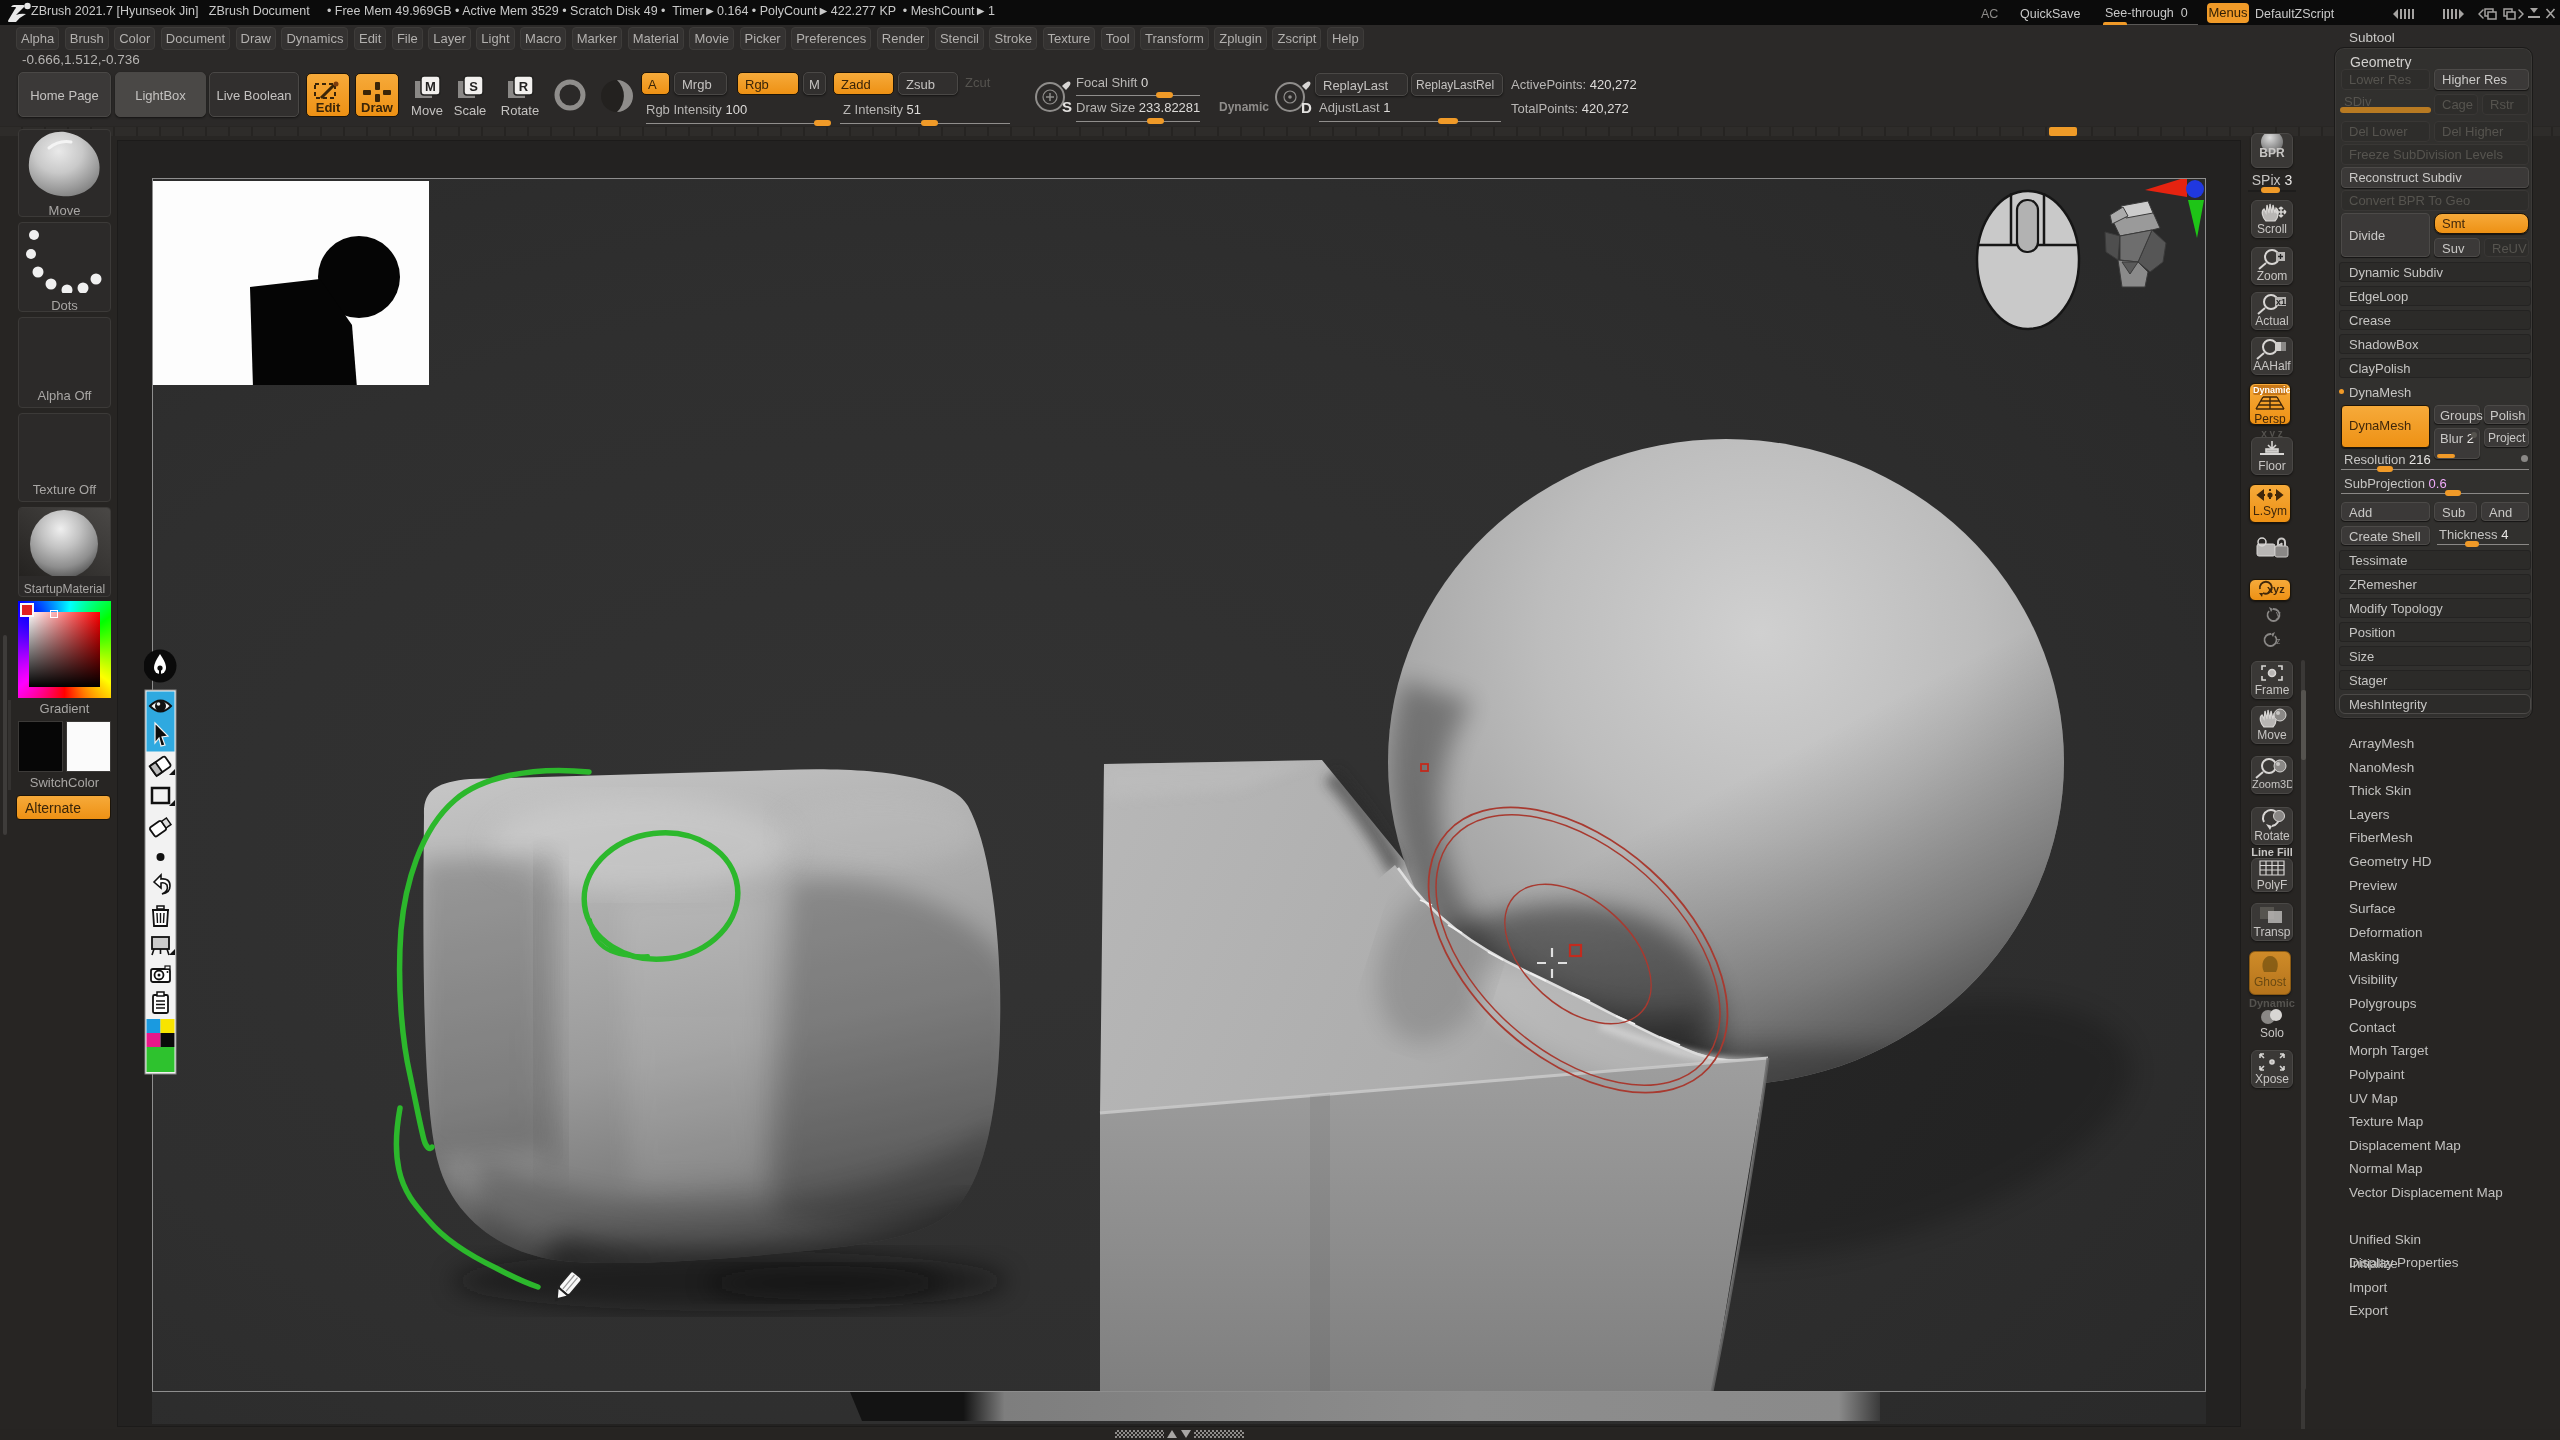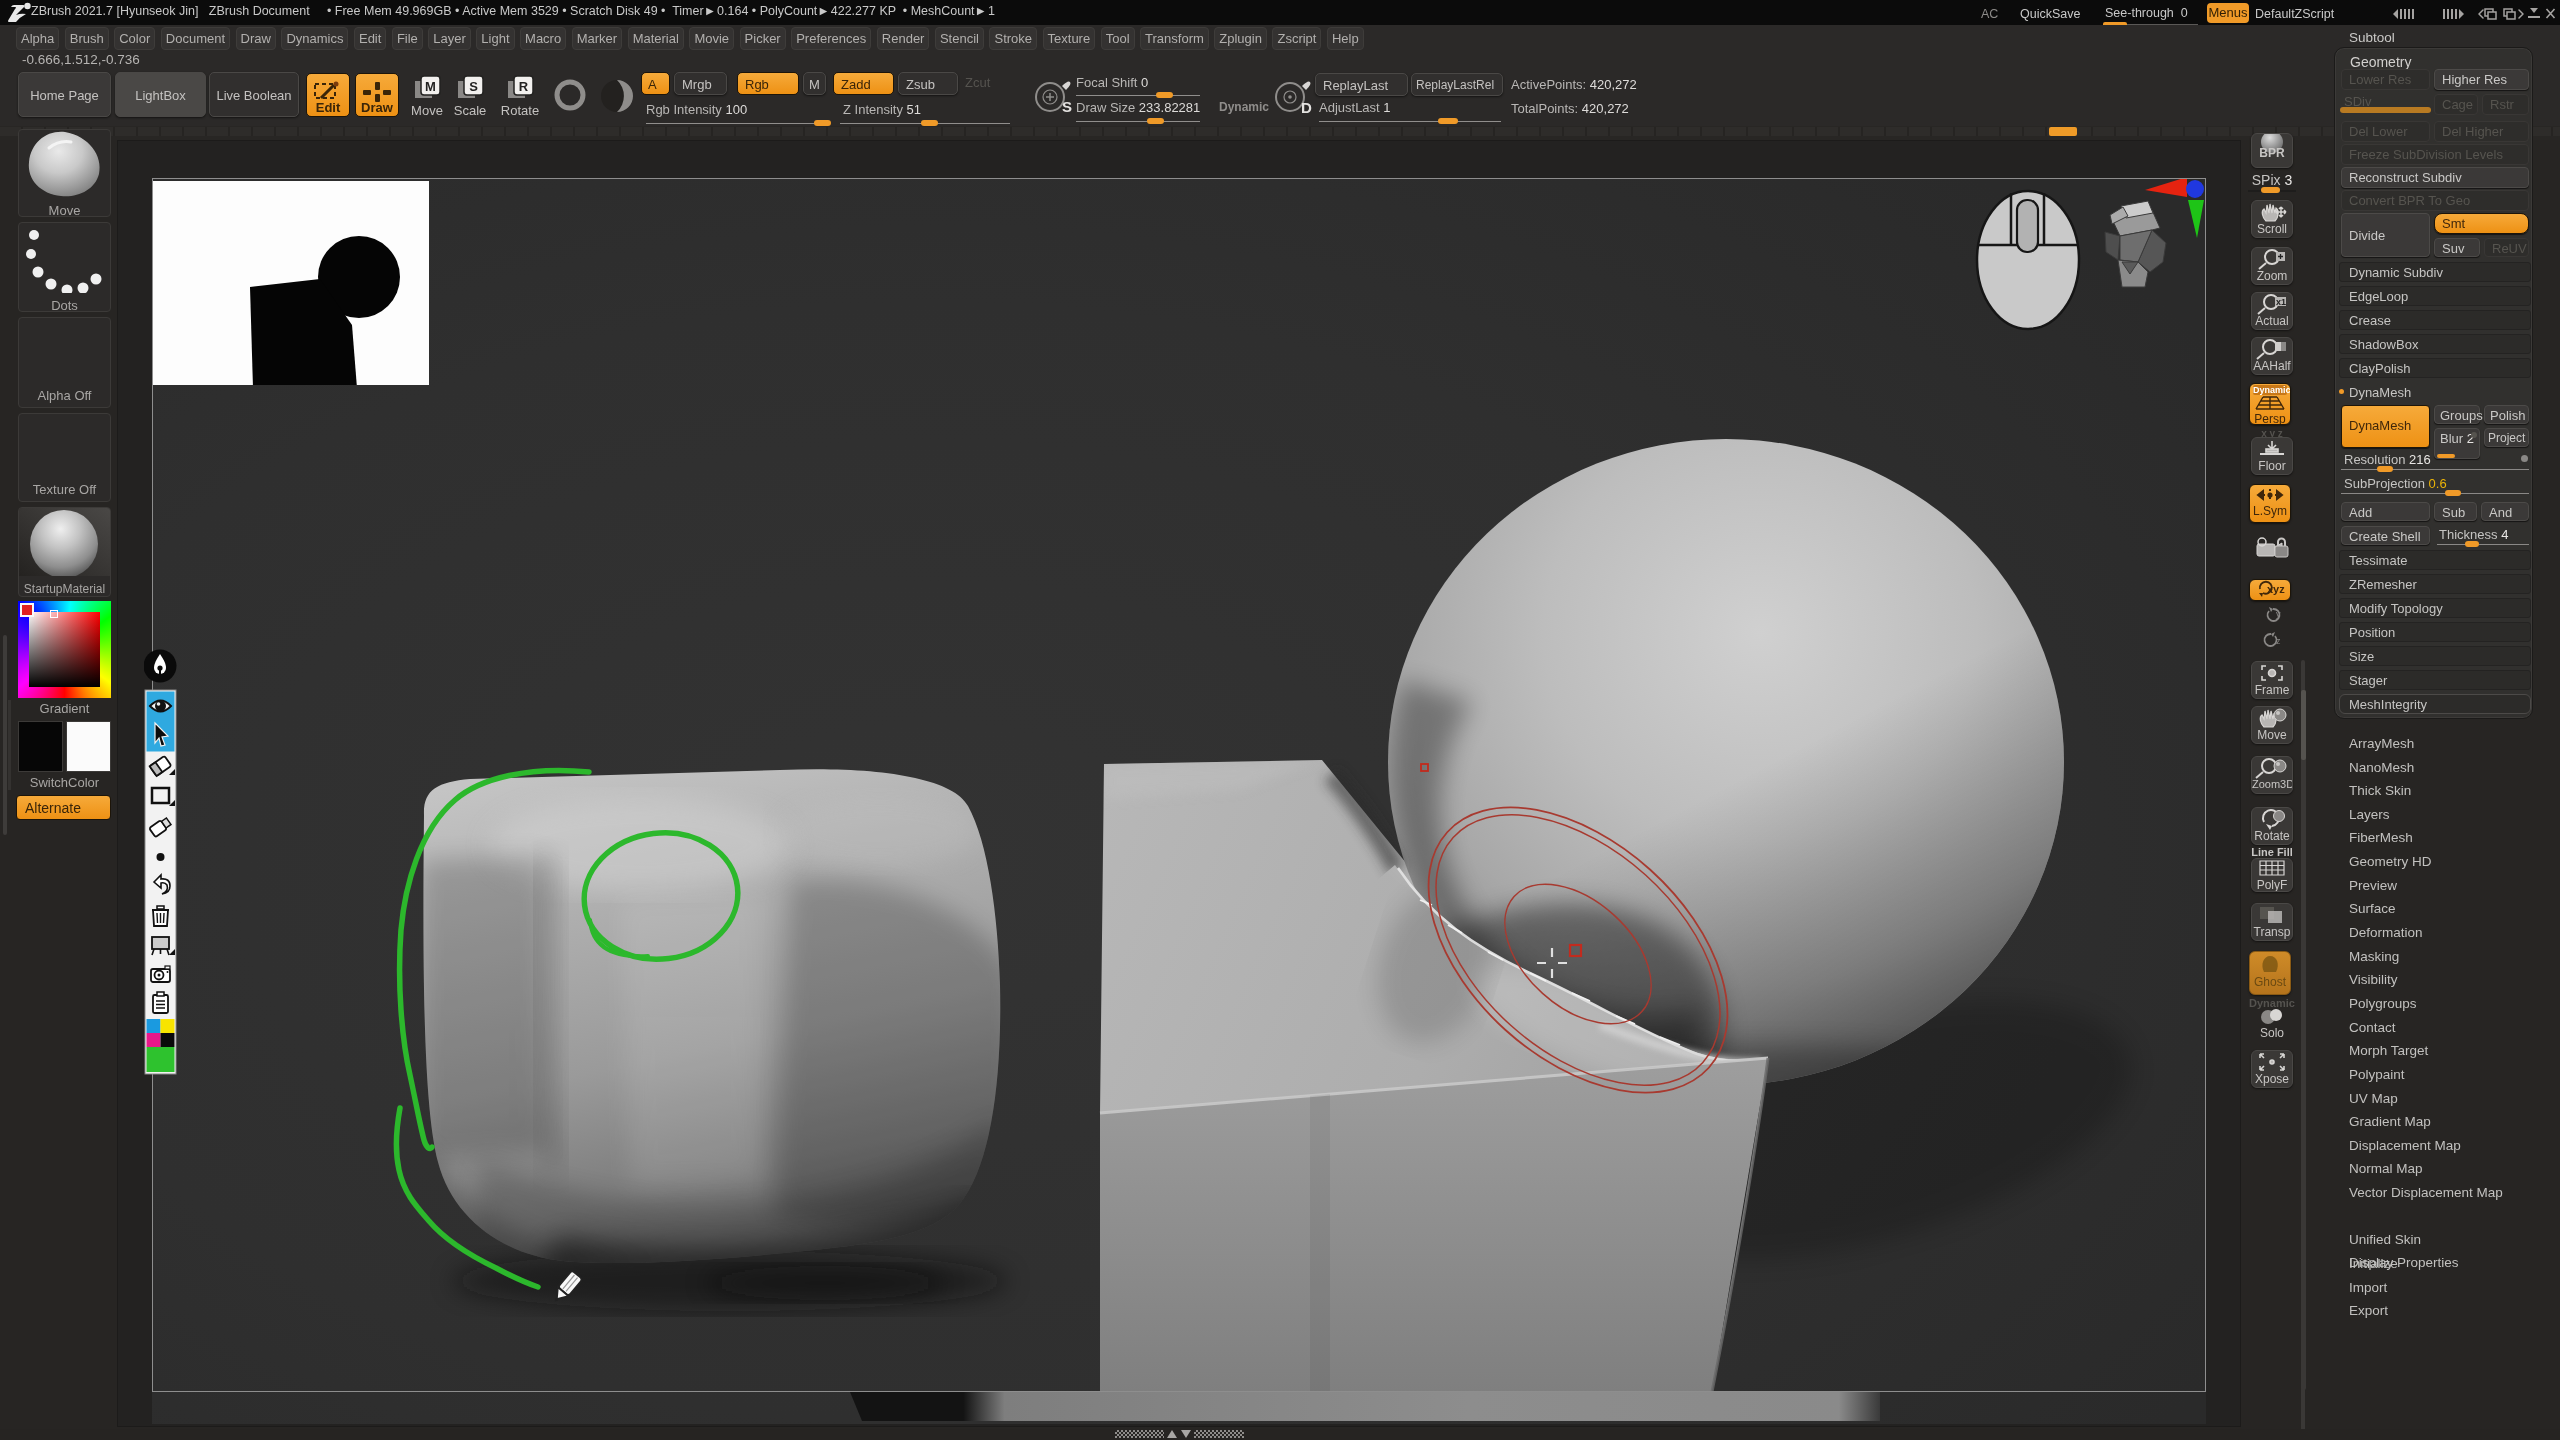--- a/index.html
+++ b/index.html
@@ -814,7 +814,7 @@
     <div class="abs" style="left:2341px;top:469px;width:188px;height:1px;background:#8a8886;"></div>
     <div class="abs" style="left:2377px;top:466px;width:16px;height:6px;background:#f09a28;border-radius:3px;"></div>
     <div class="abs" style="left:2521px;top:455px;width:7px;height:7px;background:#8a8886;border-radius:50%;"></div>
-    <div class="abs" style="left:2344px;top:476px;color:#c6c5c3;font-size:13px;">SubProjection <span style="color:#eab308">0.6</span></div>
+    <div class="abs" style="left:2344px;top:476px;color:#c6c5c3;font-size:13px;">SubProjection <span style="color:#f0abfc">0.6</span></div>
     <div class="abs" style="left:2341px;top:493px;width:188px;height:1px;background:#8a8886;"></div>
     <div class="abs" style="left:2445px;top:490px;width:16px;height:6px;background:#f09a28;border-radius:3px;"></div>
     <div class="gbtn" style="left:2341px;top:502px;width:89px;height:19px;">Add</div>

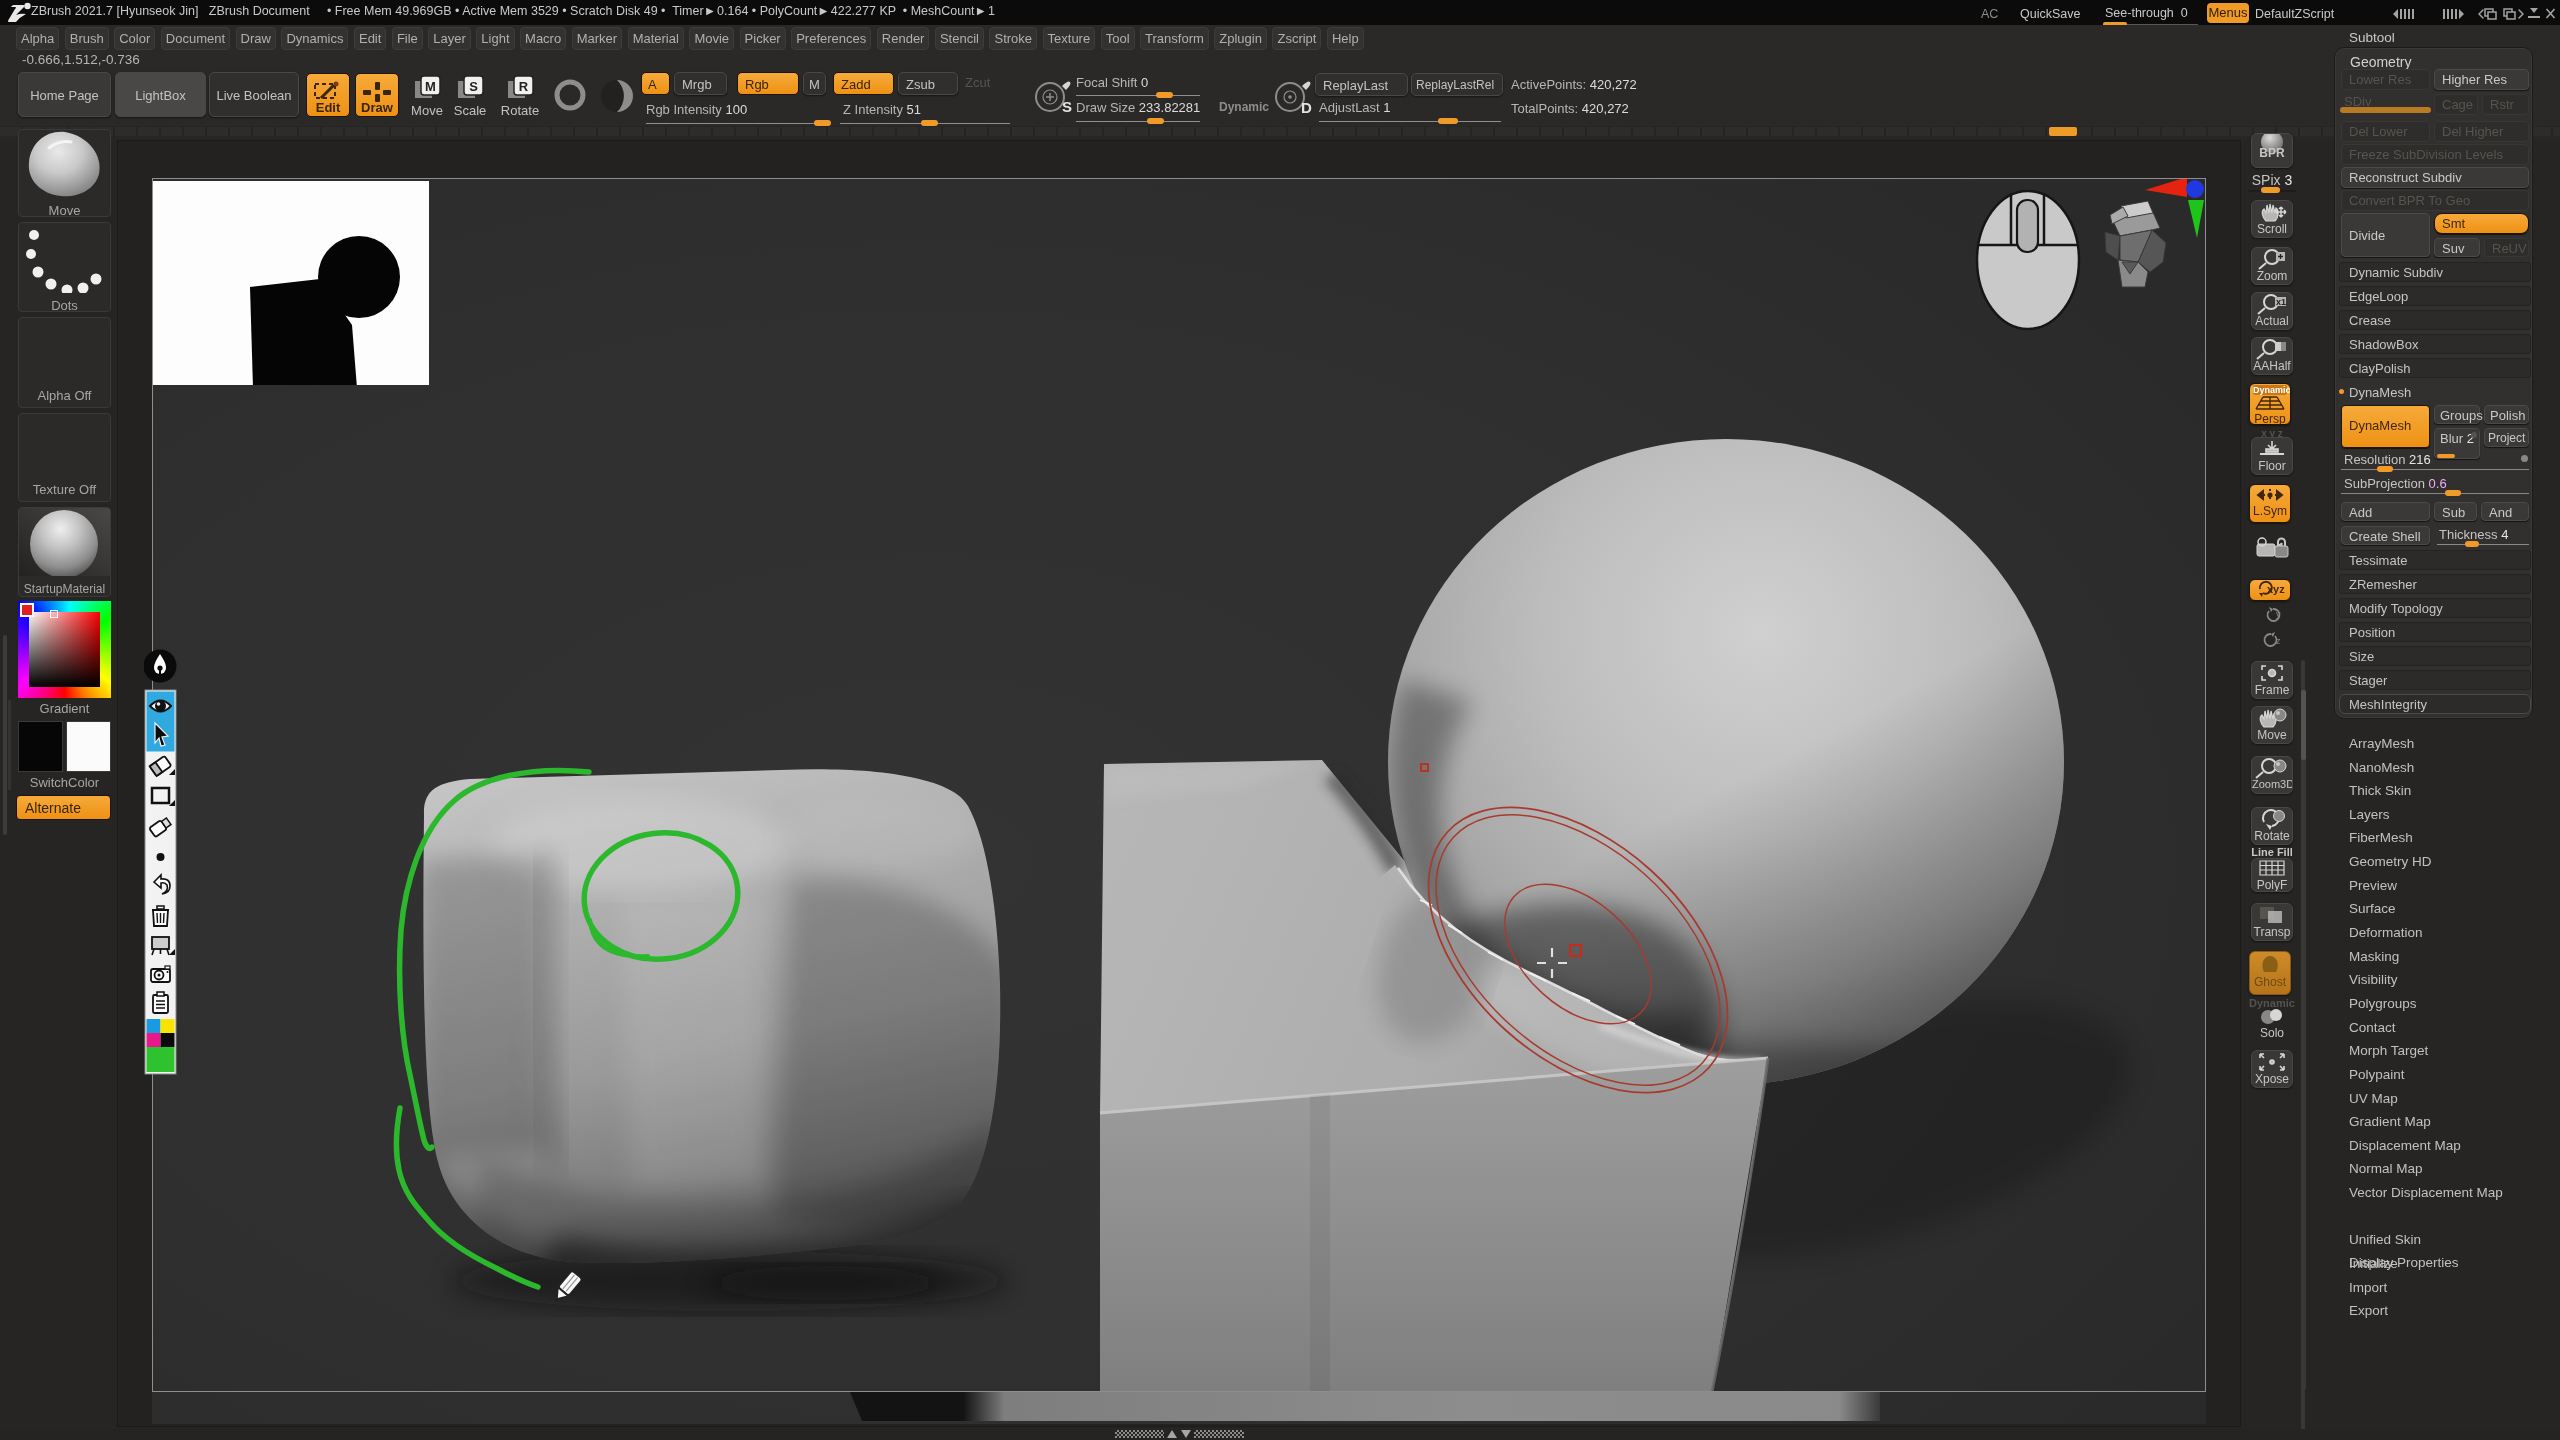--- a/index.html
+++ b/index.html
@@ -847,7 +847,7 @@
     <div class="rlist" style="top:1043px;">Morph Target</div>
     <div class="rlist" style="top:1067px;">Polypaint</div>
     <div class="rlist" style="top:1091px;">UV Map</div>
-    <div class="rlist" style="top:1114px;">Gradient Map</div>
+    <div class="rlist" style="top:1114px;">Texture Map</div>
     <div class="rlist" style="top:1138px;">Displacement Map</div>
     <div class="rlist" style="top:1161px;">Normal Map</div>
     <div class="rlist" style="top:1185px;">Vector Displacement Map</div>

